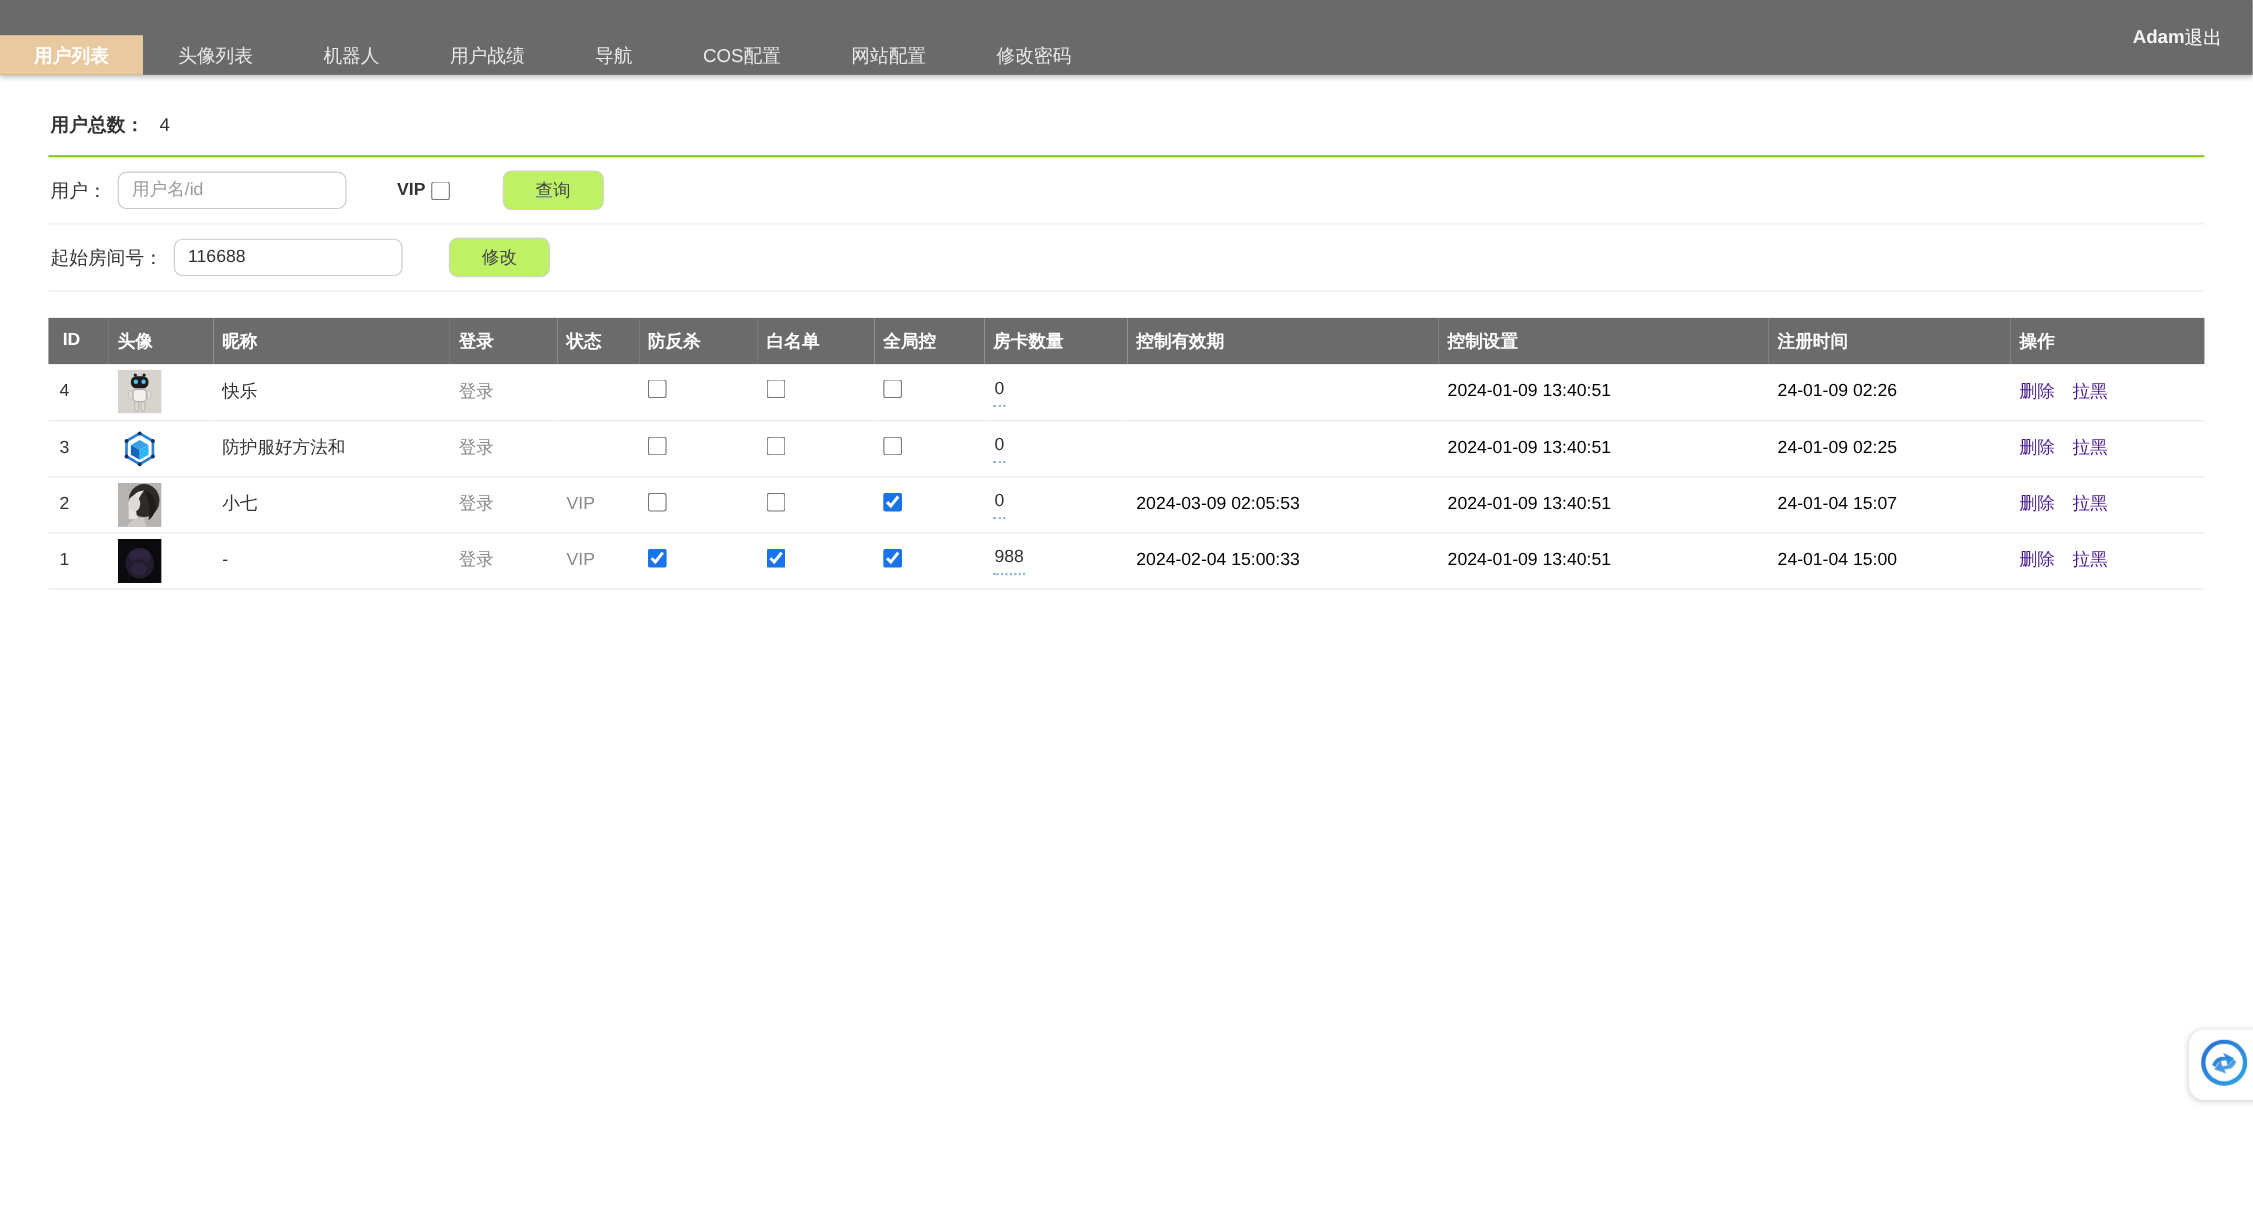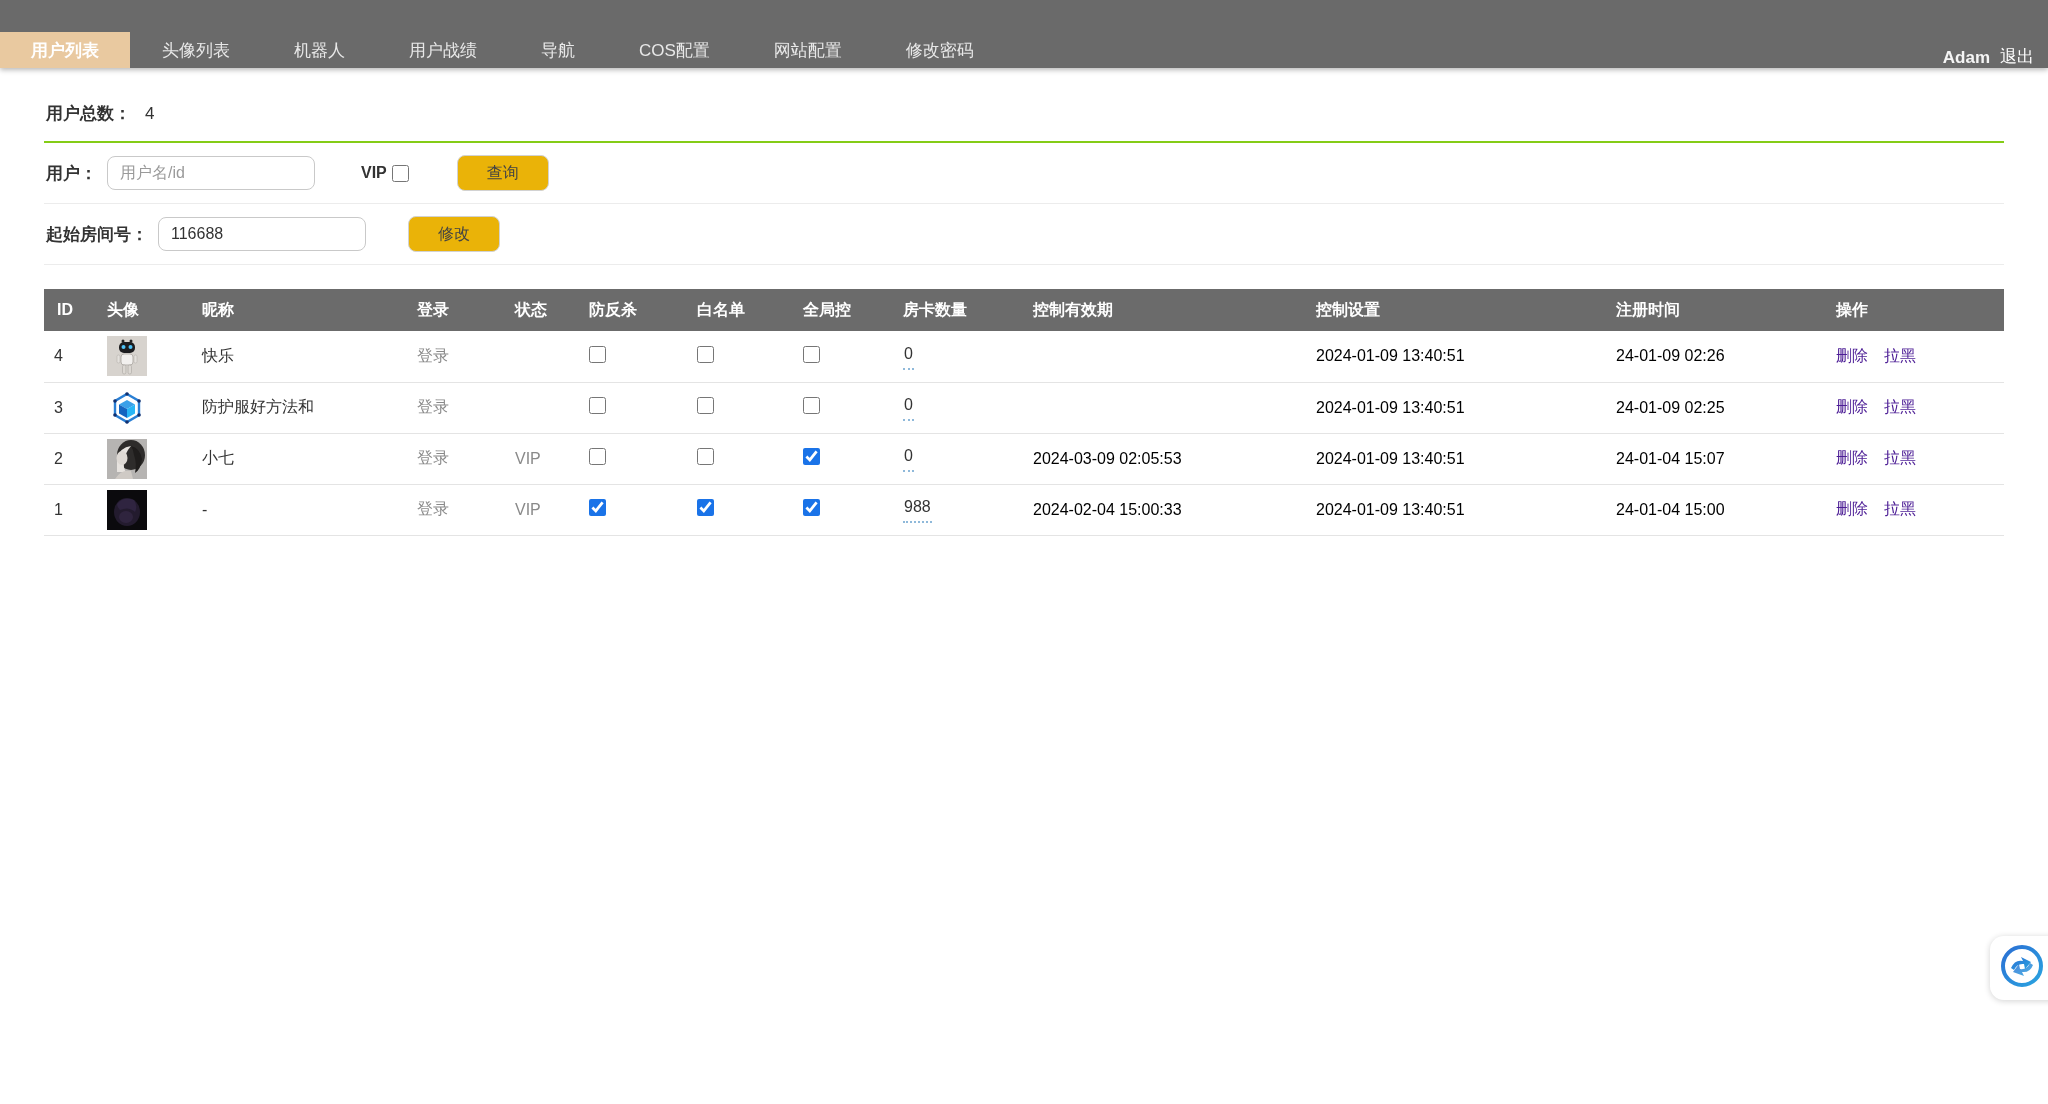--- a/index.html
+++ b/index.html
@@ -10,7 +10,7 @@
   .nav-tabs { display:flex; align-items:stretch; }
   .nav-tab { display:flex; align-items:center; padding:0 32px; color:#e8e8e8; font-size:17px; cursor:pointer;margin-top:32px; }
   .nav-tab.active { background:#e9c9a0; color:#fff; font-weight:bold; padding:0 31px; }
-  .nav-right { margin-left:auto; display:flex; align-items:flex-end; gap:10px; padding-right:14px; }
+  .nav-right { margin-left:auto; display:flex; align-items:center; gap:0; padding-right:28px; }
   .nav-user { color:#f5f5f5; font-size:17px; font-weight:bold; }
   .nav-logout { color:#ffffff; font-size:17px; cursor:pointer; text-decoration:none; }
 

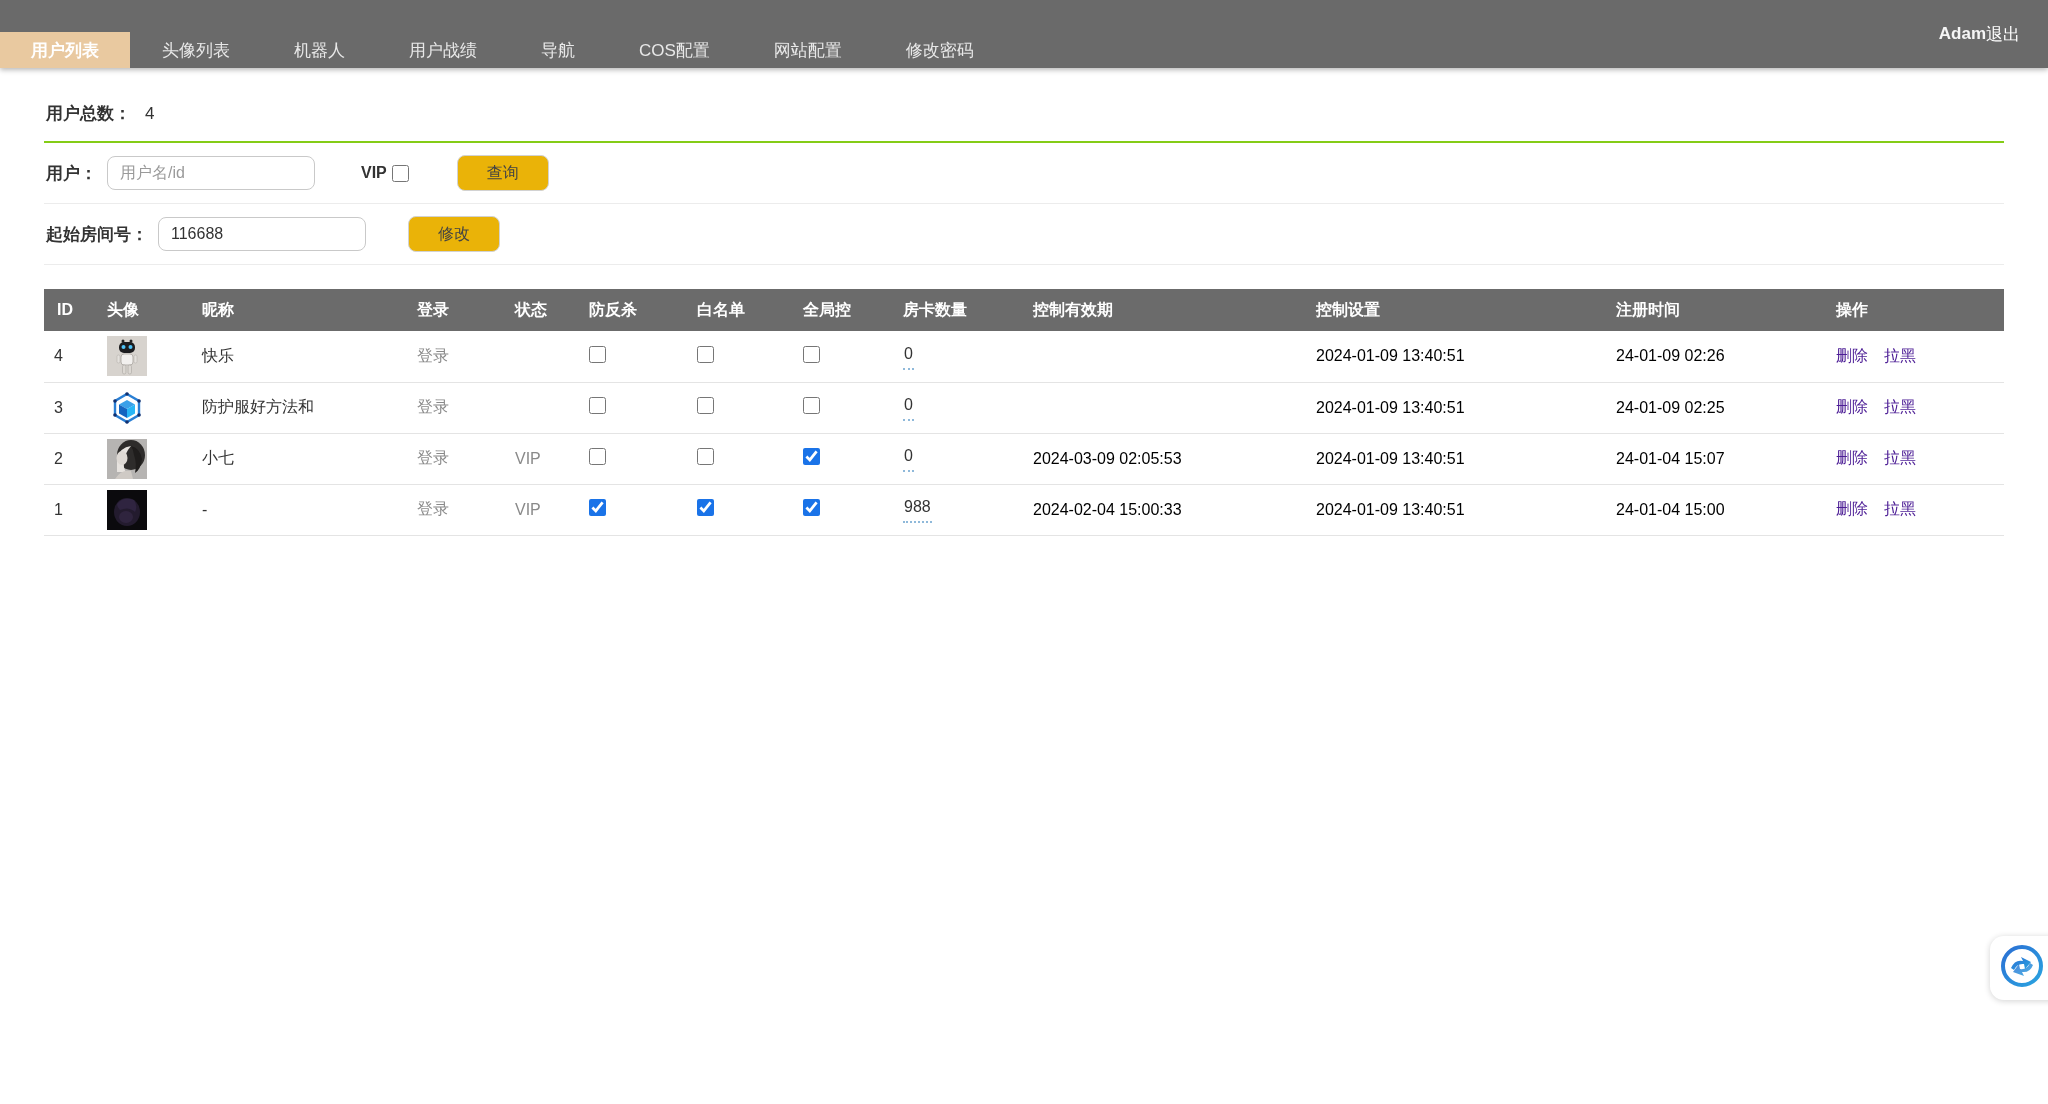--- a/index.html
+++ b/index.html
@@ -21,7 +21,7 @@
   .summary-value { margin-left:14px; color:#333; font-size:17px; }
 
   .filter-row { display:flex; align-items:center; padding:12px 2px; border-bottom:1px solid #ececec; }
-  .filter-label { font-weight:bold; color:#333; font-size:17px; margin-right:10px; white-space:nowrap; }
+  .filter-label { font-weight:normal; color:#333; font-size:17px; margin-right:10px; white-space:nowrap; }
   .text-input { height:34px; width:208px; border:1px solid #c9c9c9; border-radius:8px; padding:0 12px; font-size:16px; color:#333; outline:none; font-family:inherit; }
   .text-input::placeholder { color:#9a9a9a; }
   .vip-wrap { display:flex; align-items:center; margin-left:46px; gap:5px; }

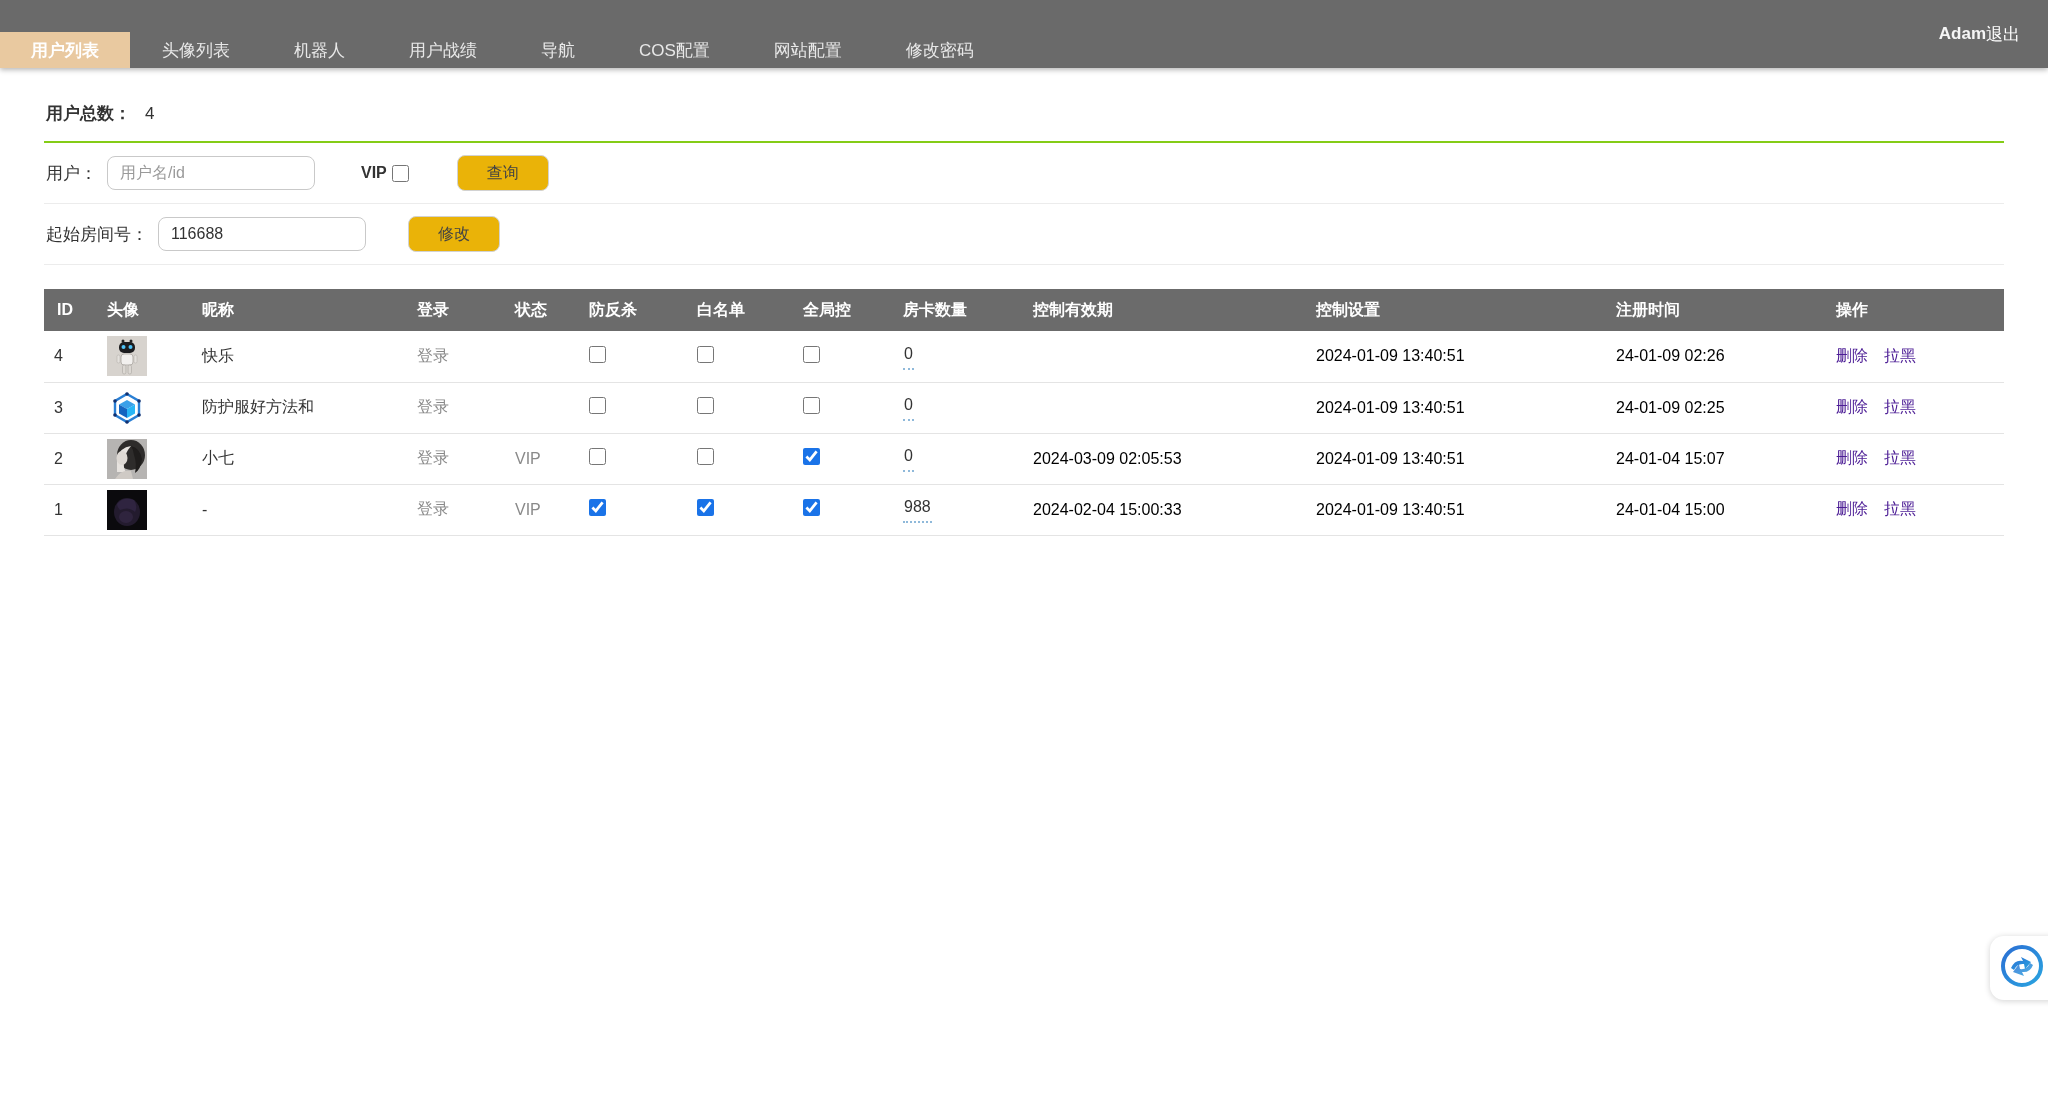--- a/index.html
+++ b/index.html
@@ -27,7 +27,7 @@
   .vip-wrap { display:flex; align-items:center; margin-left:46px; gap:5px; }
   .vip-label { font-weight:bold; color:#333; font-size:16px; }
   input[type="checkbox"] { width:17px; height:17px; accent-color:#1a73e8; cursor:pointer; }
-  .btn { height:36px; min-width:92px; background:#eab308; border:1px solid #d2d2d2; border-radius:8px; color:#444; font-size:16px; cursor:pointer; font-family:inherit; padding:0 22px; }
+  .btn { height:36px; min-width:92px; background:#bef264; border:1px solid #d2d2d2; border-radius:8px; color:#444; font-size:16px; cursor:pointer; font-family:inherit; padding:0 22px; }
   .btn.search { margin-left:48px; }
   .btn.modify { margin-left:42px;text-align:center; }
 

